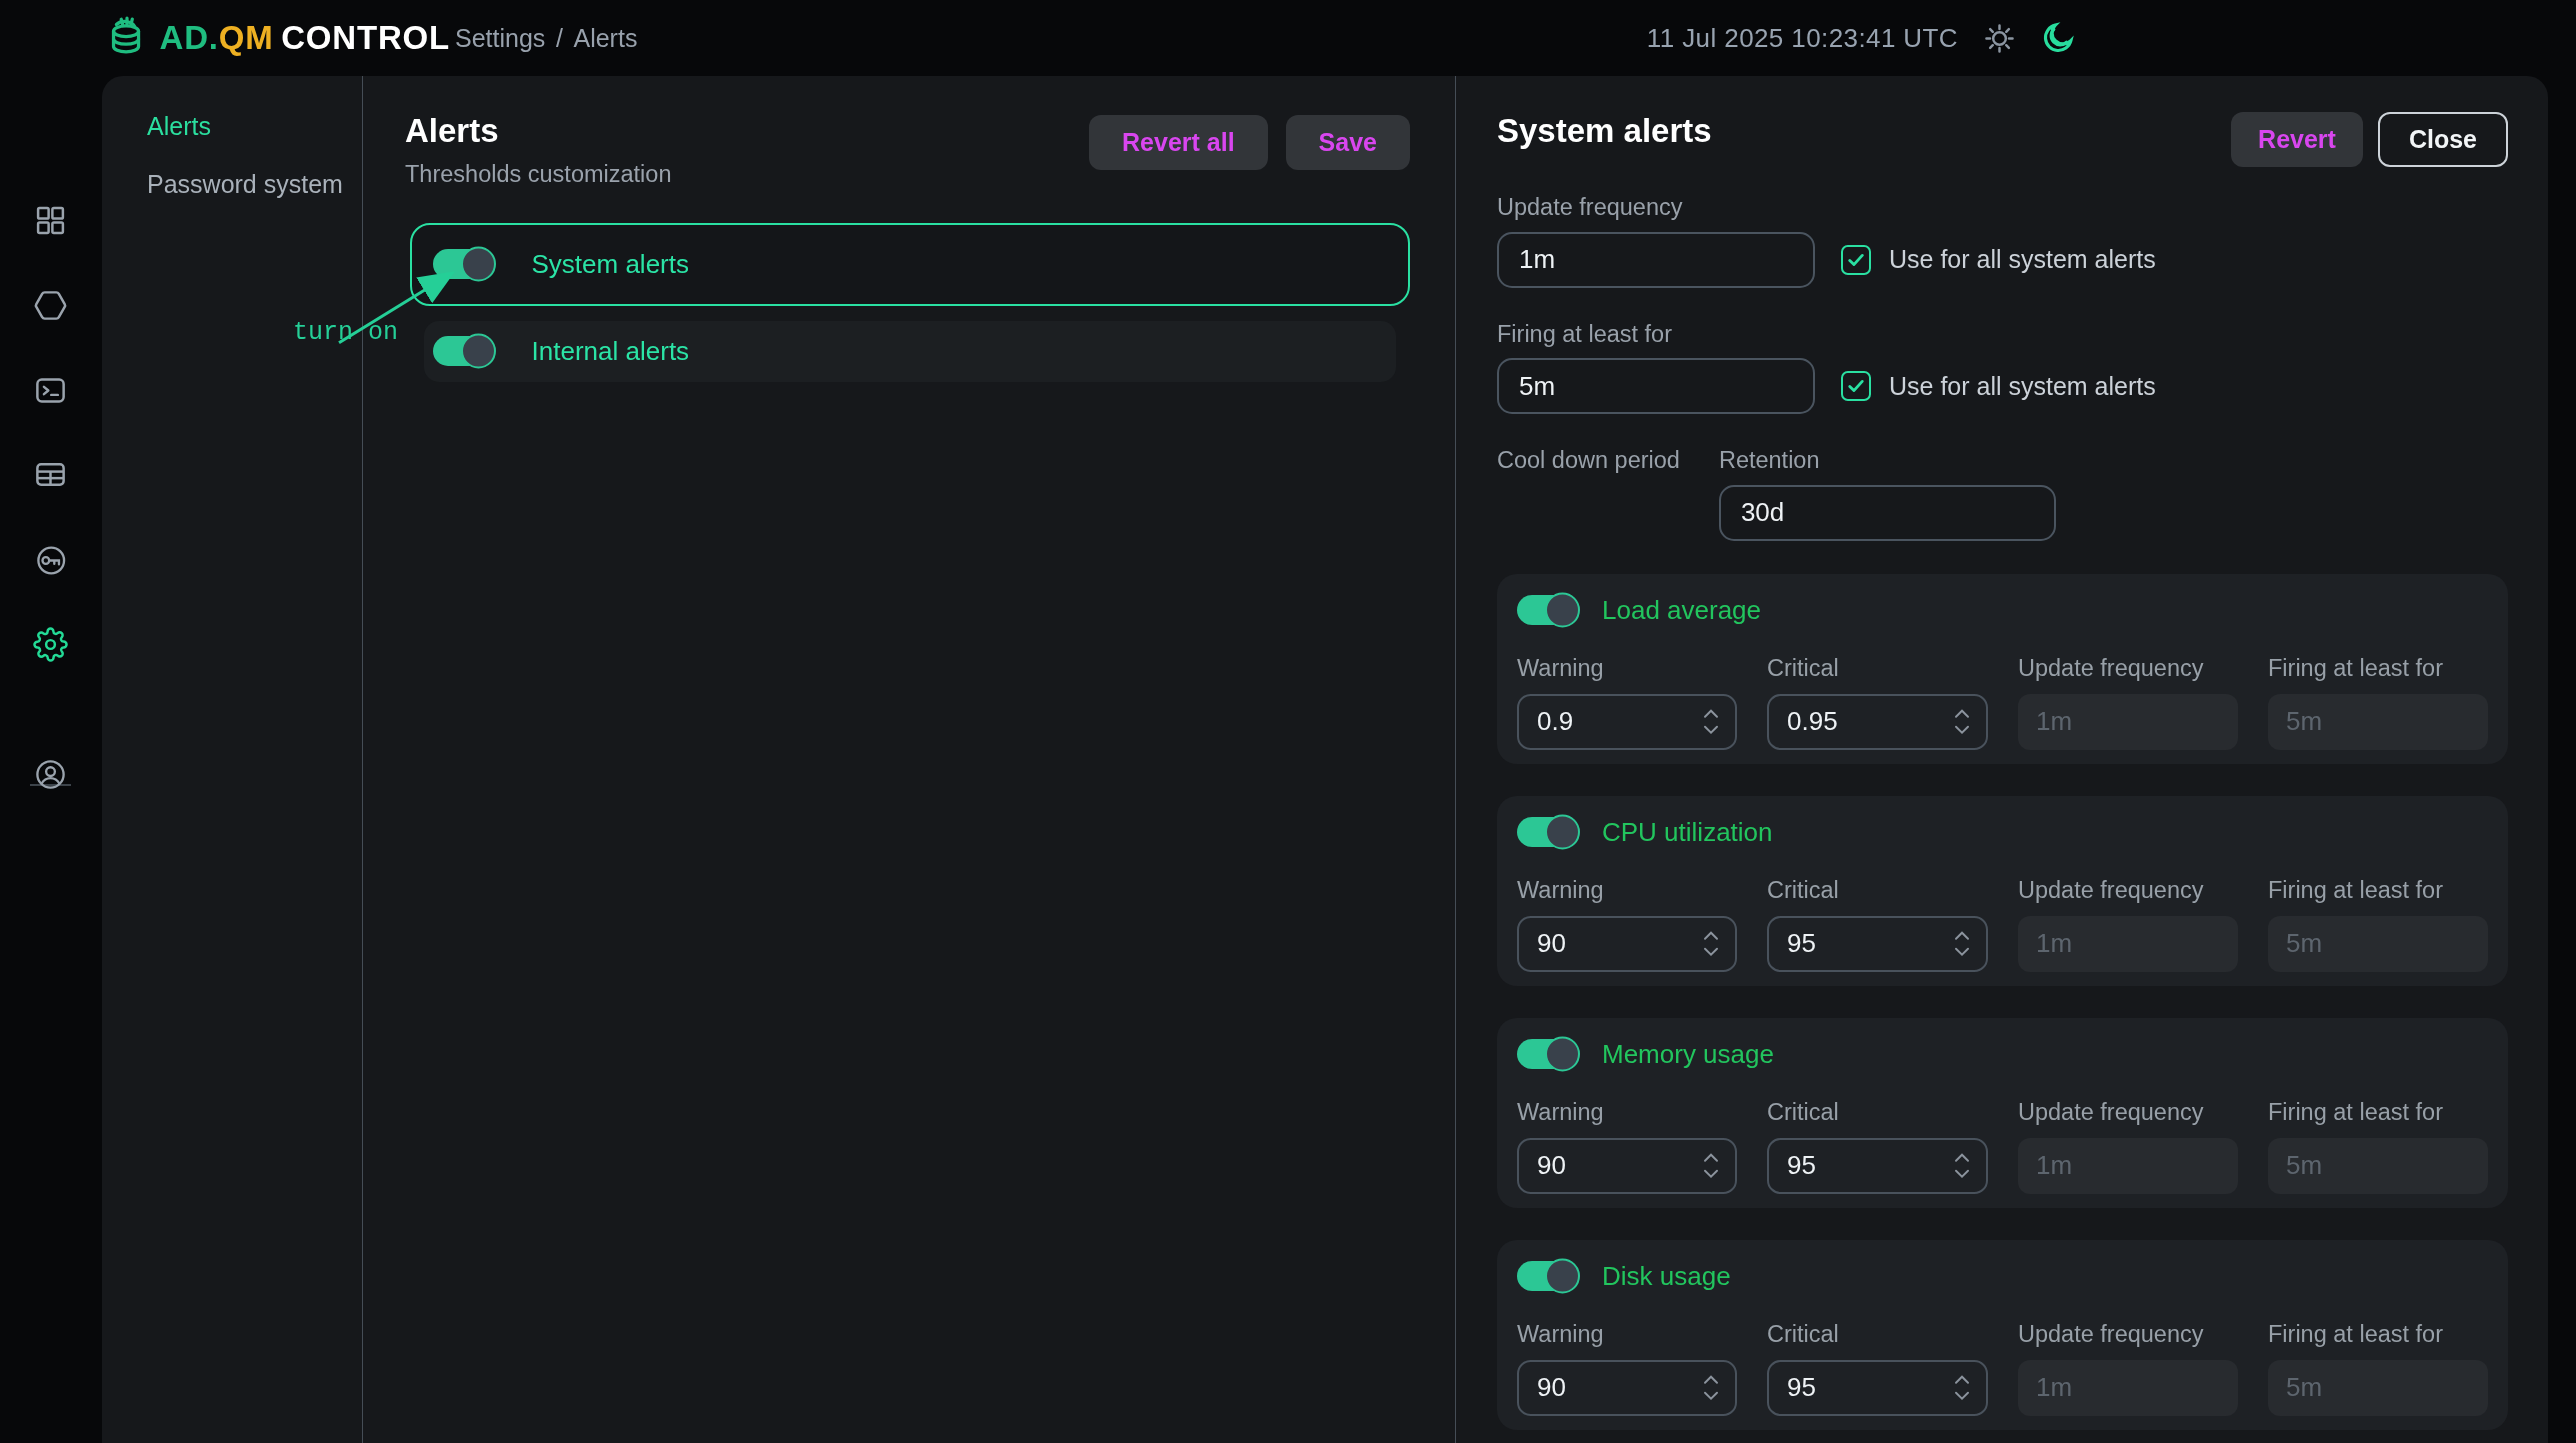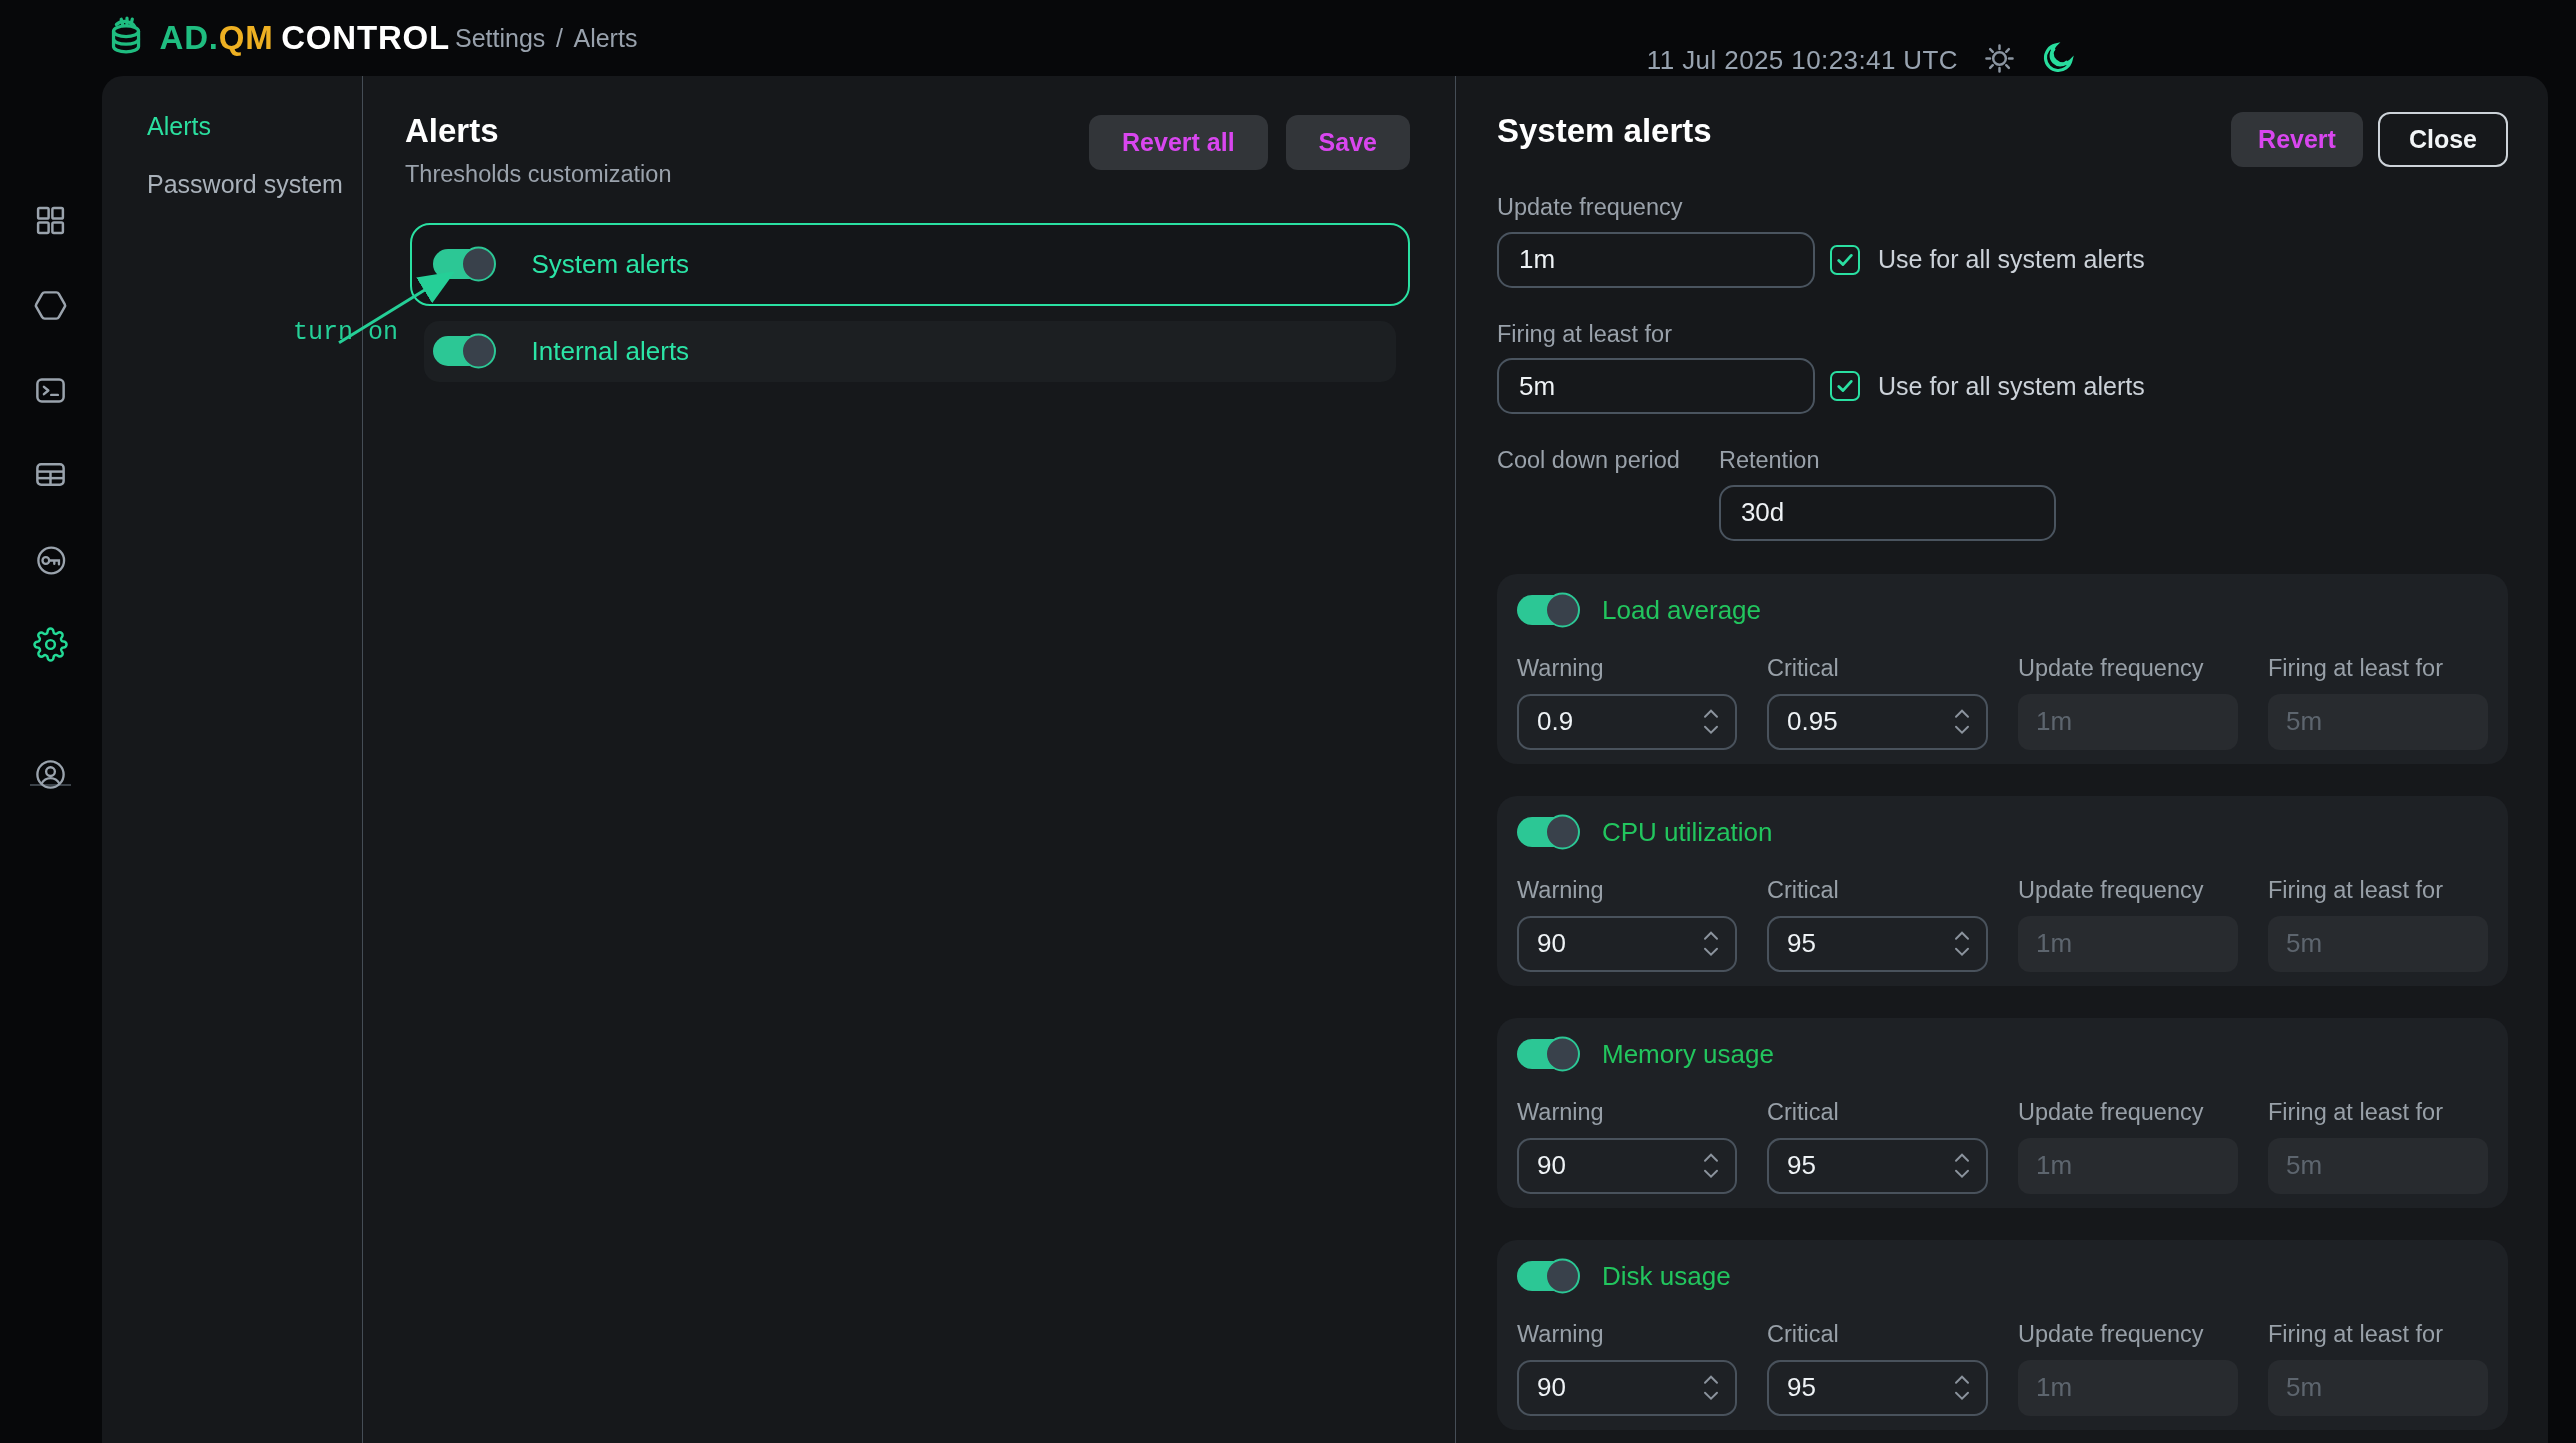--- a/index.html
+++ b/index.html
@@ -20,7 +20,7 @@
   .logo-control { color:#ffffff; margin-left:7.6px; }
   .breadcrumb { position:absolute; left:455px; top:0; height:76px; display:flex; align-items:center; gap:10.6px; font-size:25px; color:#98a1ac; }
   .breadcrumb span { cursor:pointer; }
-  .top-right { position:absolute; right:32px; top:0; height:76px; display:flex; align-items:flex-end; gap:23px; }
+  .top-right { position:absolute; right:32px; top:0; height:76px; display:flex; align-items:center; gap:23px; }
   .clock { font-size:26px; color:#98a3b0; letter-spacing:0.4px; }
   .theme-btn { width:36px; height:36px; display:flex; align-items:center; justify-content:center; cursor:pointer; }
 

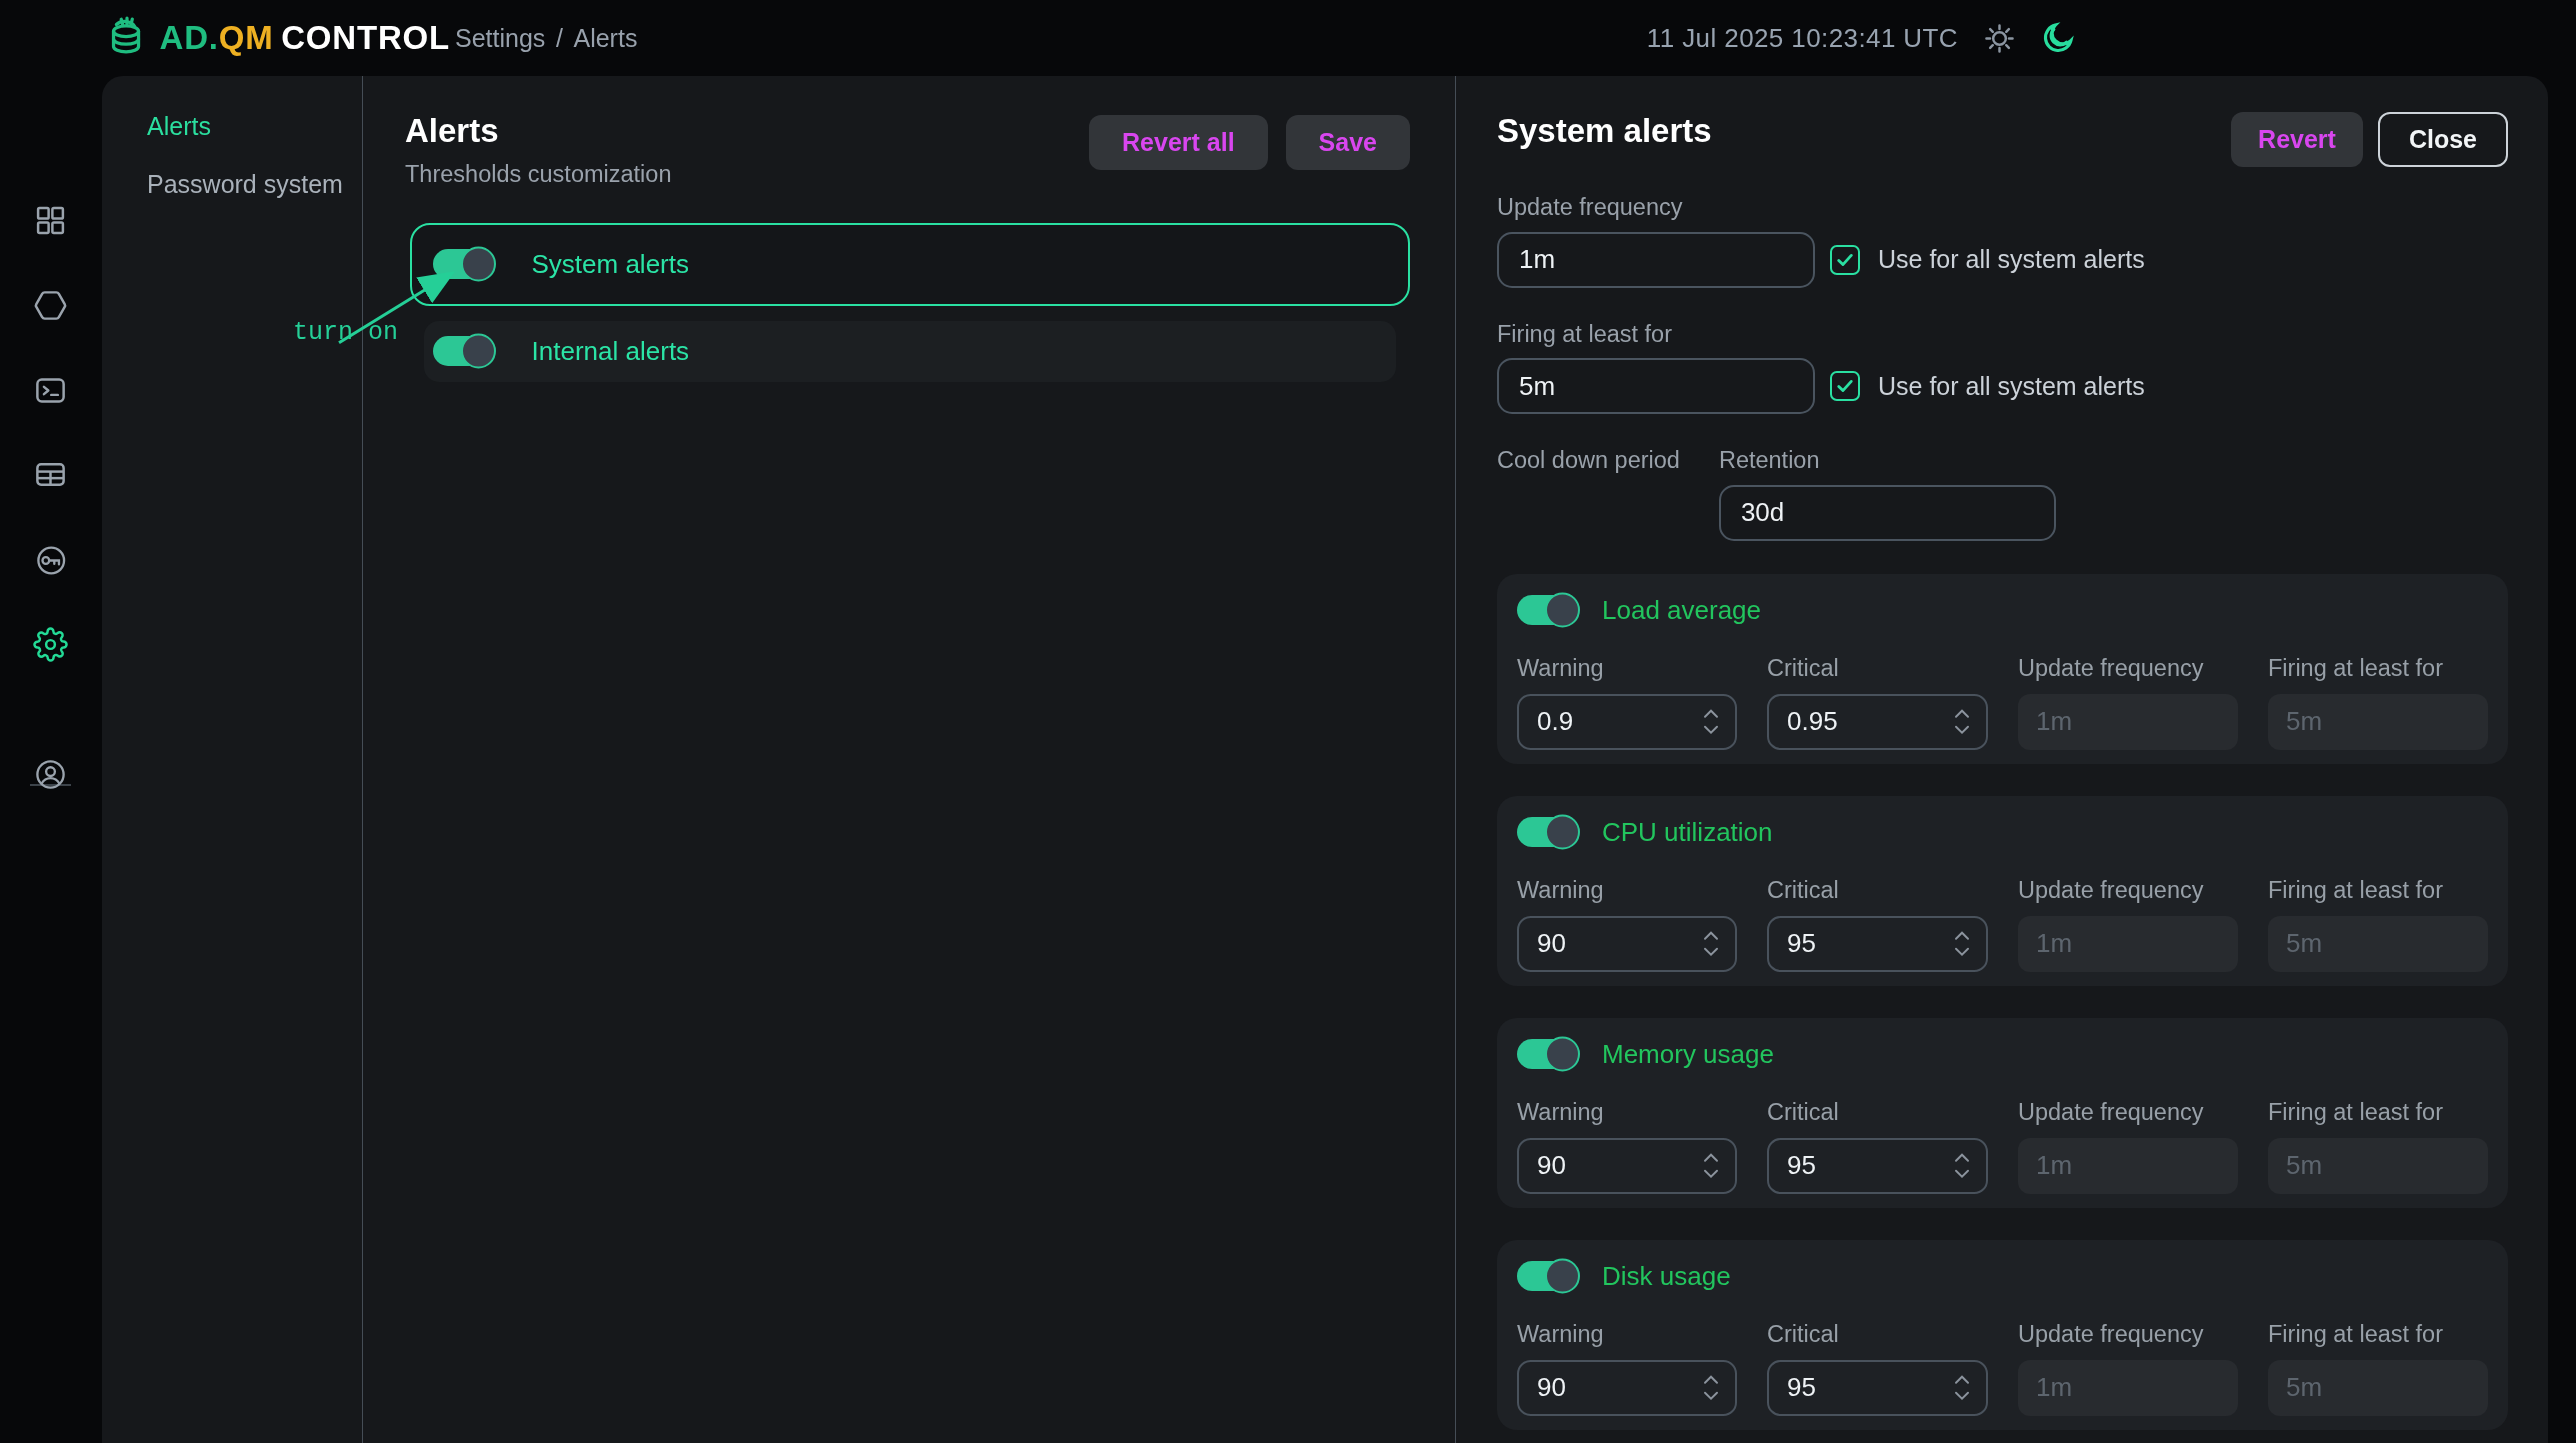--- a/index.html
+++ b/index.html
@@ -85,7 +85,7 @@
     font-size:26px; color:#eef2f5; display:flex; align-items:center; padding-left:20px;
     background:transparent; cursor:text;
   }
-  .check-group { display:flex; align-items:center; margin-left:15px; gap:18px; }
+  .check-group { display:flex; align-items:center; margin-left:26px; gap:18px; }
   .checkbox { width:30px; height:30px; border:2.3px solid #2ae0a2; border-radius:6.8px; display:flex; align-items:center; justify-content:center; cursor:pointer; flex-shrink:0; }
   .checkbox svg { width:20px; height:20px; }
   .check-label { font-size:25px; color:#ccd2d9; }

